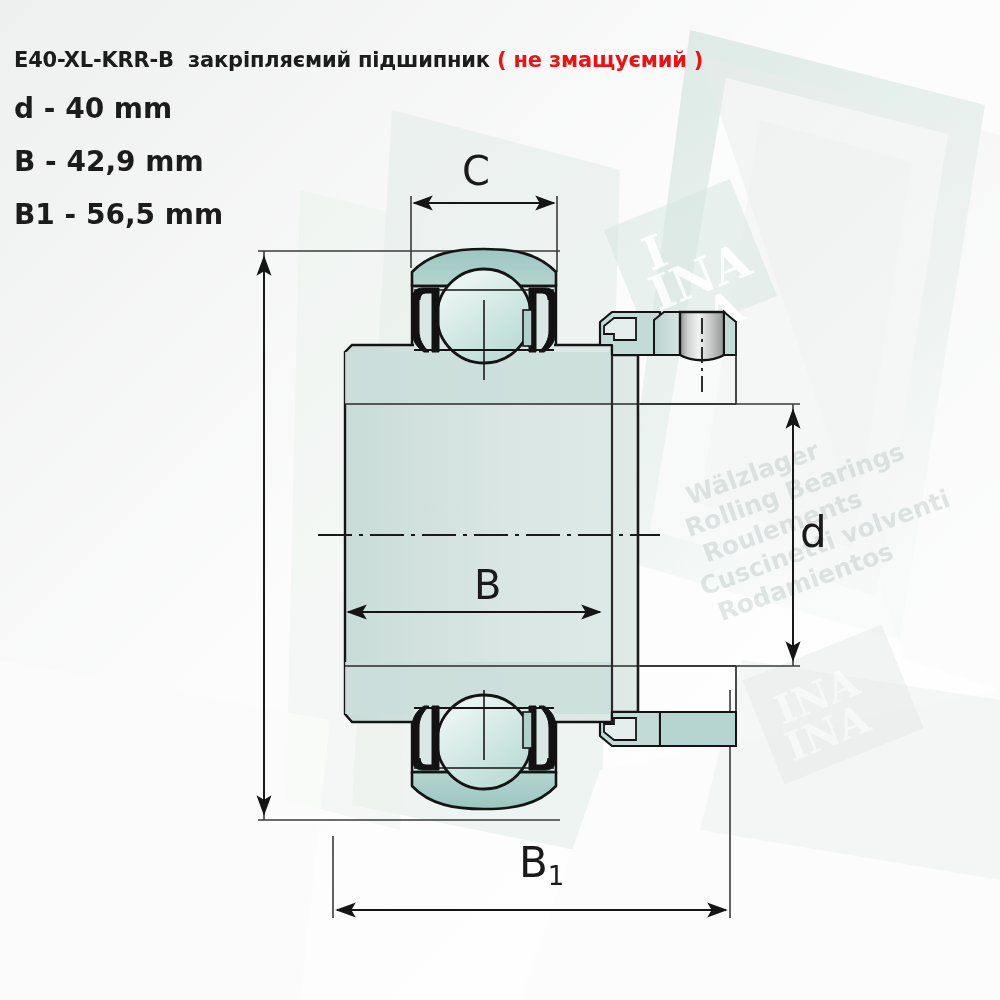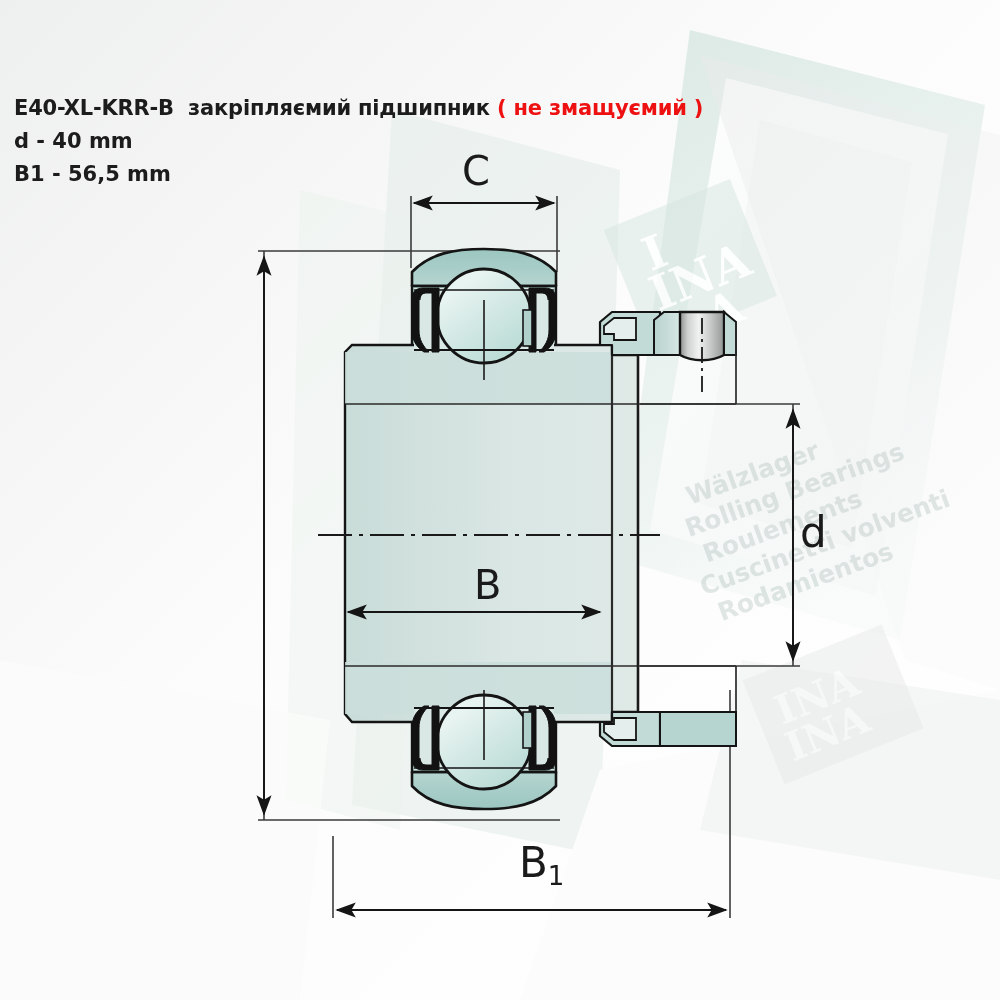--- a/index.html
+++ b/index.html
@@ -27,7 +27,6 @@
     font-size:21px;font-weight:bold;color:#1c1c1c;
     letter-spacing:-0.2px;white-space:nowrap;
     font-family:"DejaVu Sans", sans-serif;
-    margin-top:48px;
   }
   #title-line .unlub{color:#ee1111;}
   .spec-row{

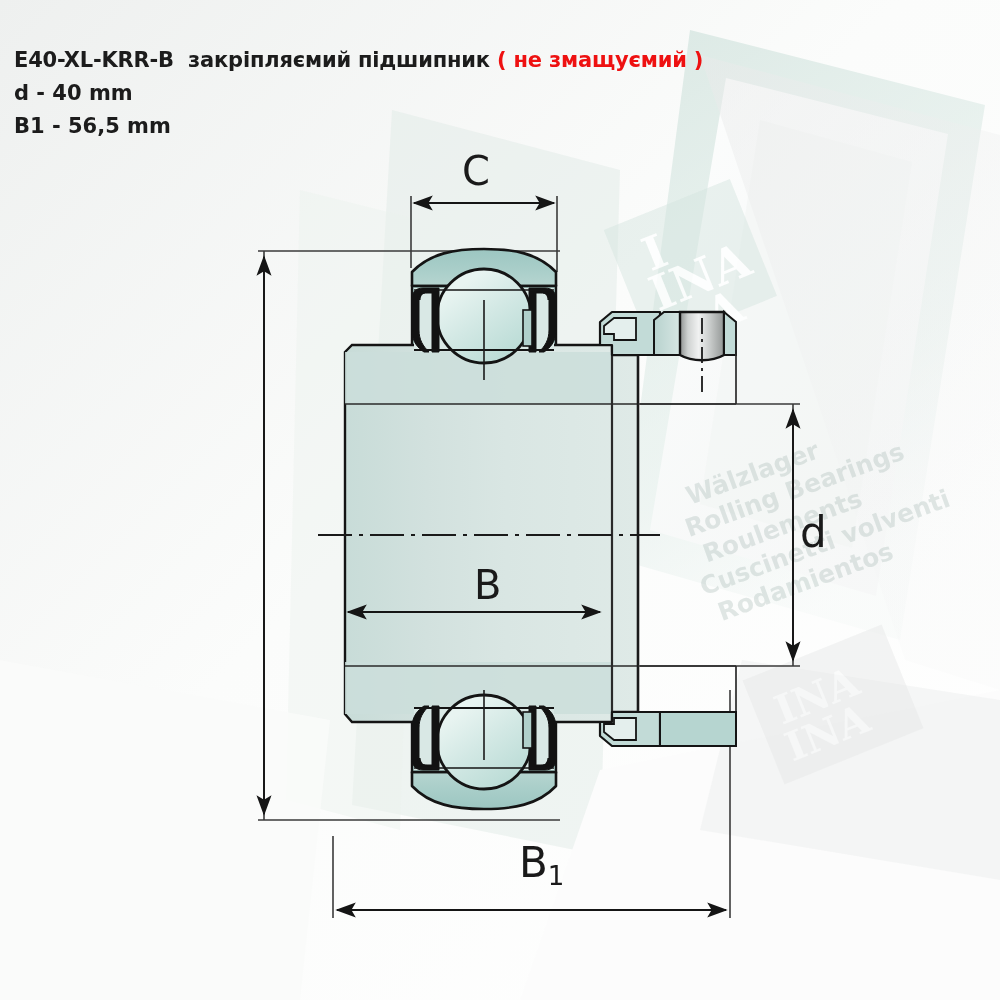--- a/index.html
+++ b/index.html
@@ -30,8 +30,8 @@
   }
   #title-line .unlub{color:#ee1111;}
   .spec-row{
-    font-size:21px;font-weight:bold;color:#1c1c1c;
-    margin-top:9px;white-space:nowrap;
+    font-size:28px;font-weight:bold;color:#1c1c1c;
+    margin-top:20px;white-space:nowrap;
     font-family:"DejaVu Sans", sans-serif;
   }
   

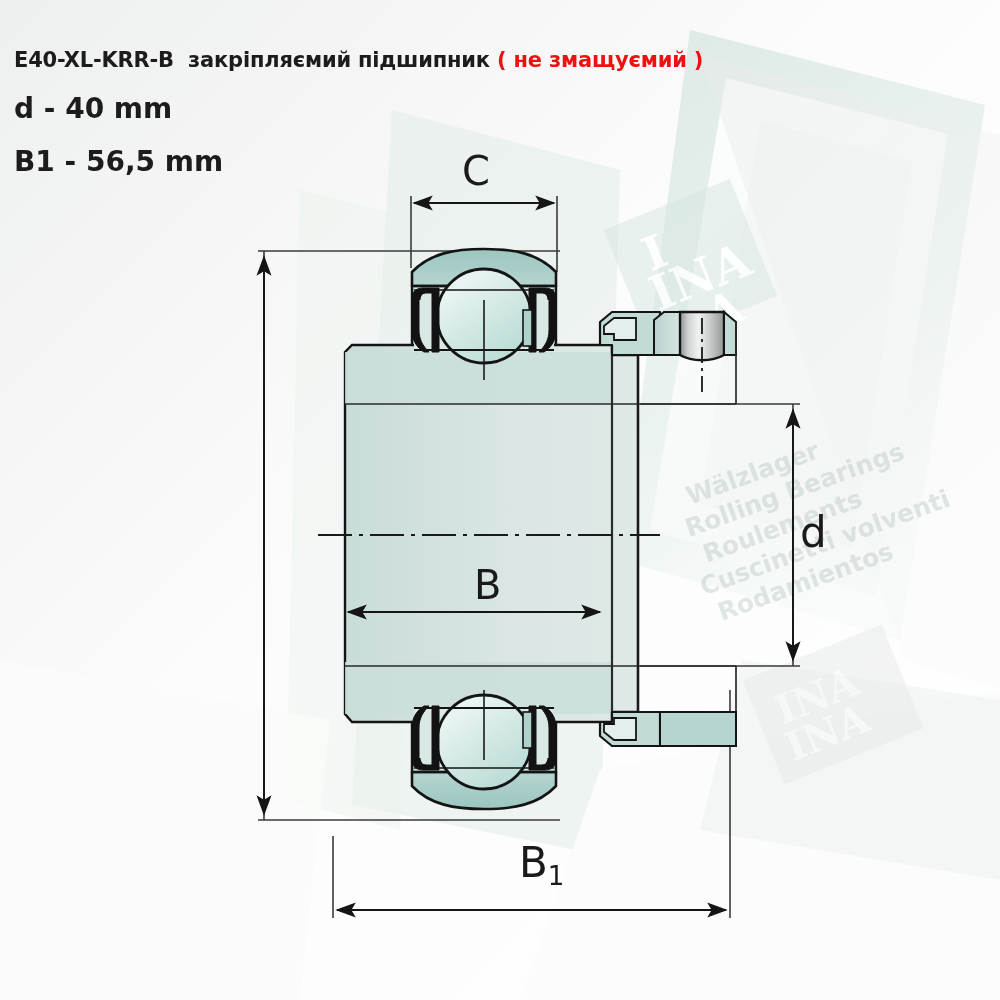--- a/index.html
+++ b/index.html
@@ -121,6 +121,7 @@
       <span>E40-XL-KRR-B</span>&nbsp;&nbsp;<span>закріпляємий підшипник</span>&nbsp;<span class="unlub">( не змащуємий )</span>
     </div>
     <div class="spec-row">d - 40 mm</div>
+    <div class="spec-row">B - 42,9 mm</div>
     <div class="spec-row">B1 - 56,5 mm</div>
   </div>
 

